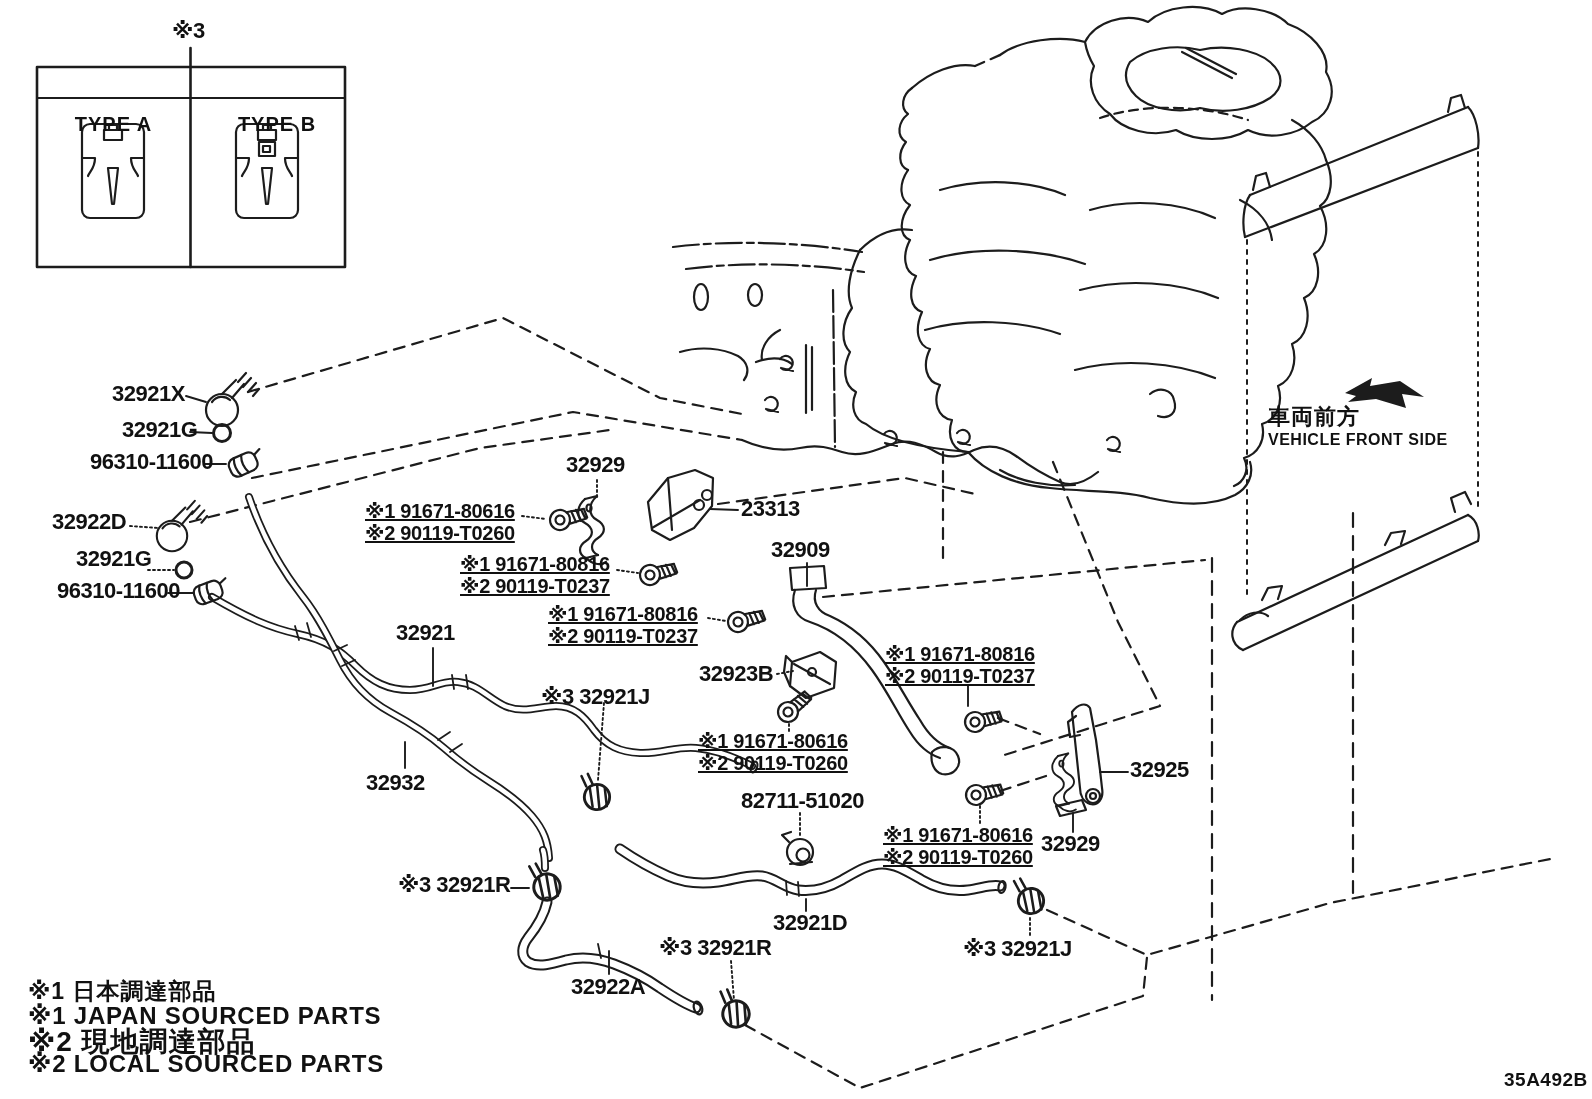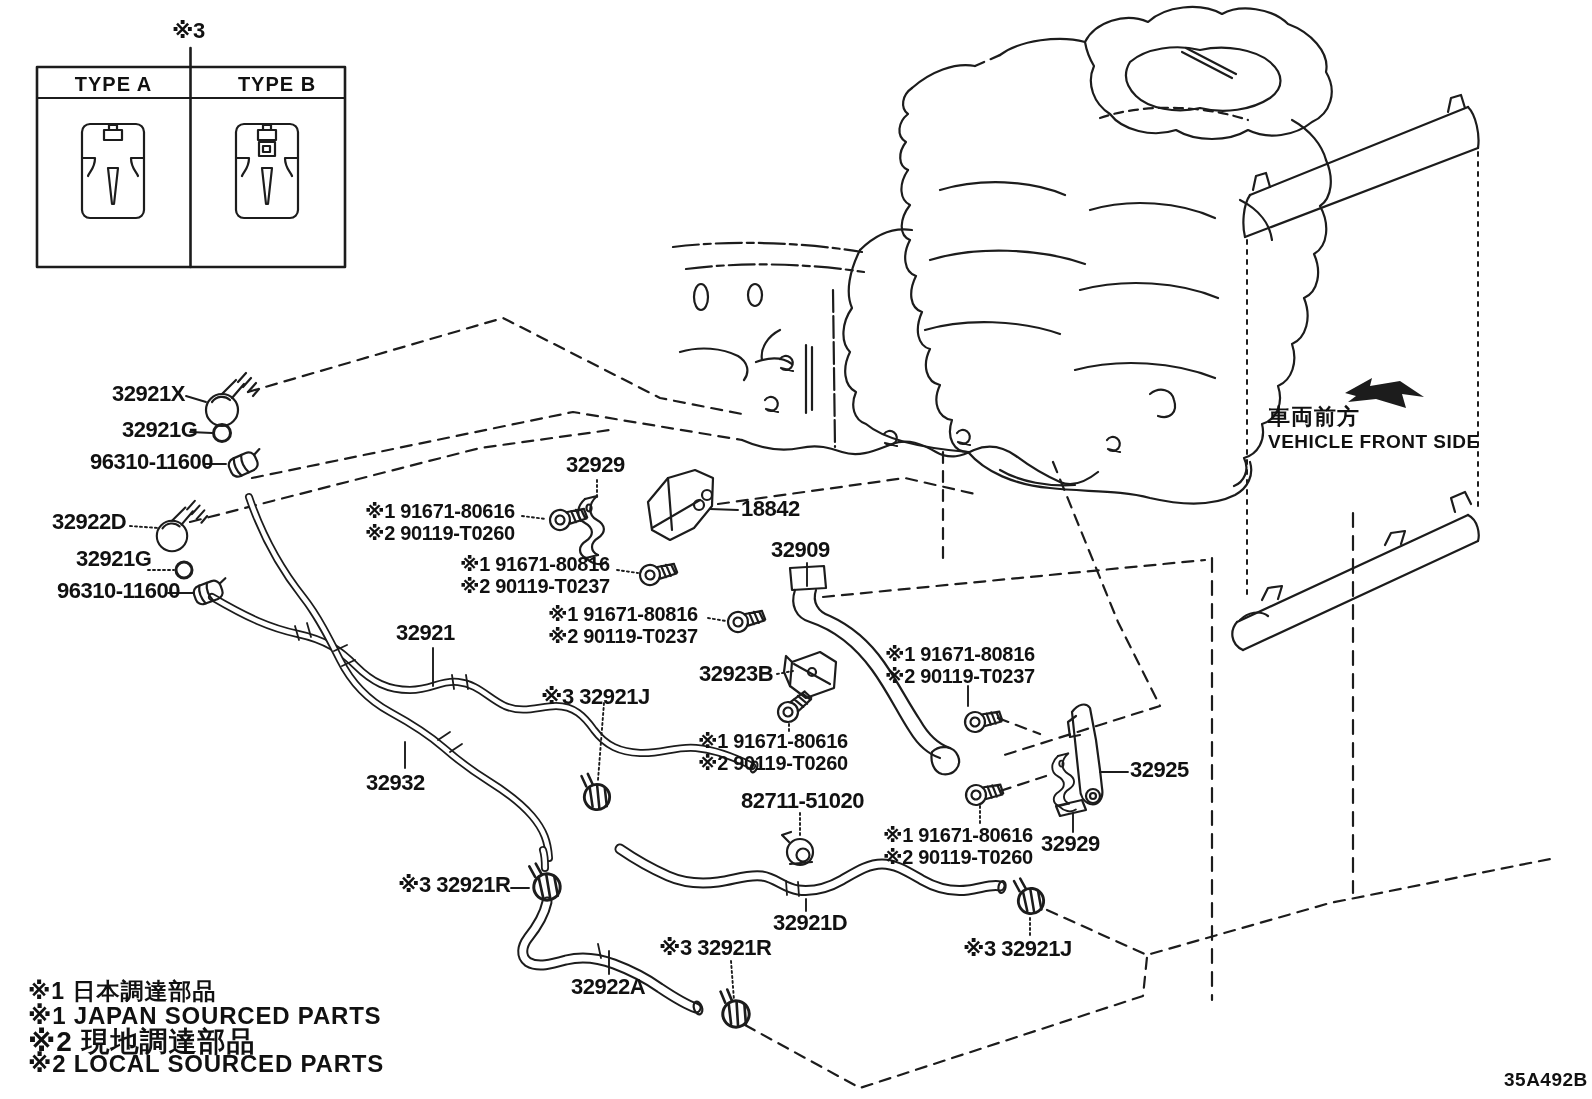--- a/index.html
+++ b/index.html
@@ -12,7 +12,7 @@
   .lbl.note{font-size:24px;letter-spacing:0.8px;}
   .lbl.jp{letter-spacing:1px;}
   .lbl.code{font-size:19px;font-weight:700;letter-spacing:0.5px;}
-  .lbl.hdr{font-size:20px;letter-spacing:1px;text-align:center;}
+  .lbl.hdr{font-size:20px;letter-spacing:1px;text-align:center;margin-top:40px;}
   .lbl.dir-en{font-size:19px;letter-spacing:0.5px;}
 </style>
 </head>

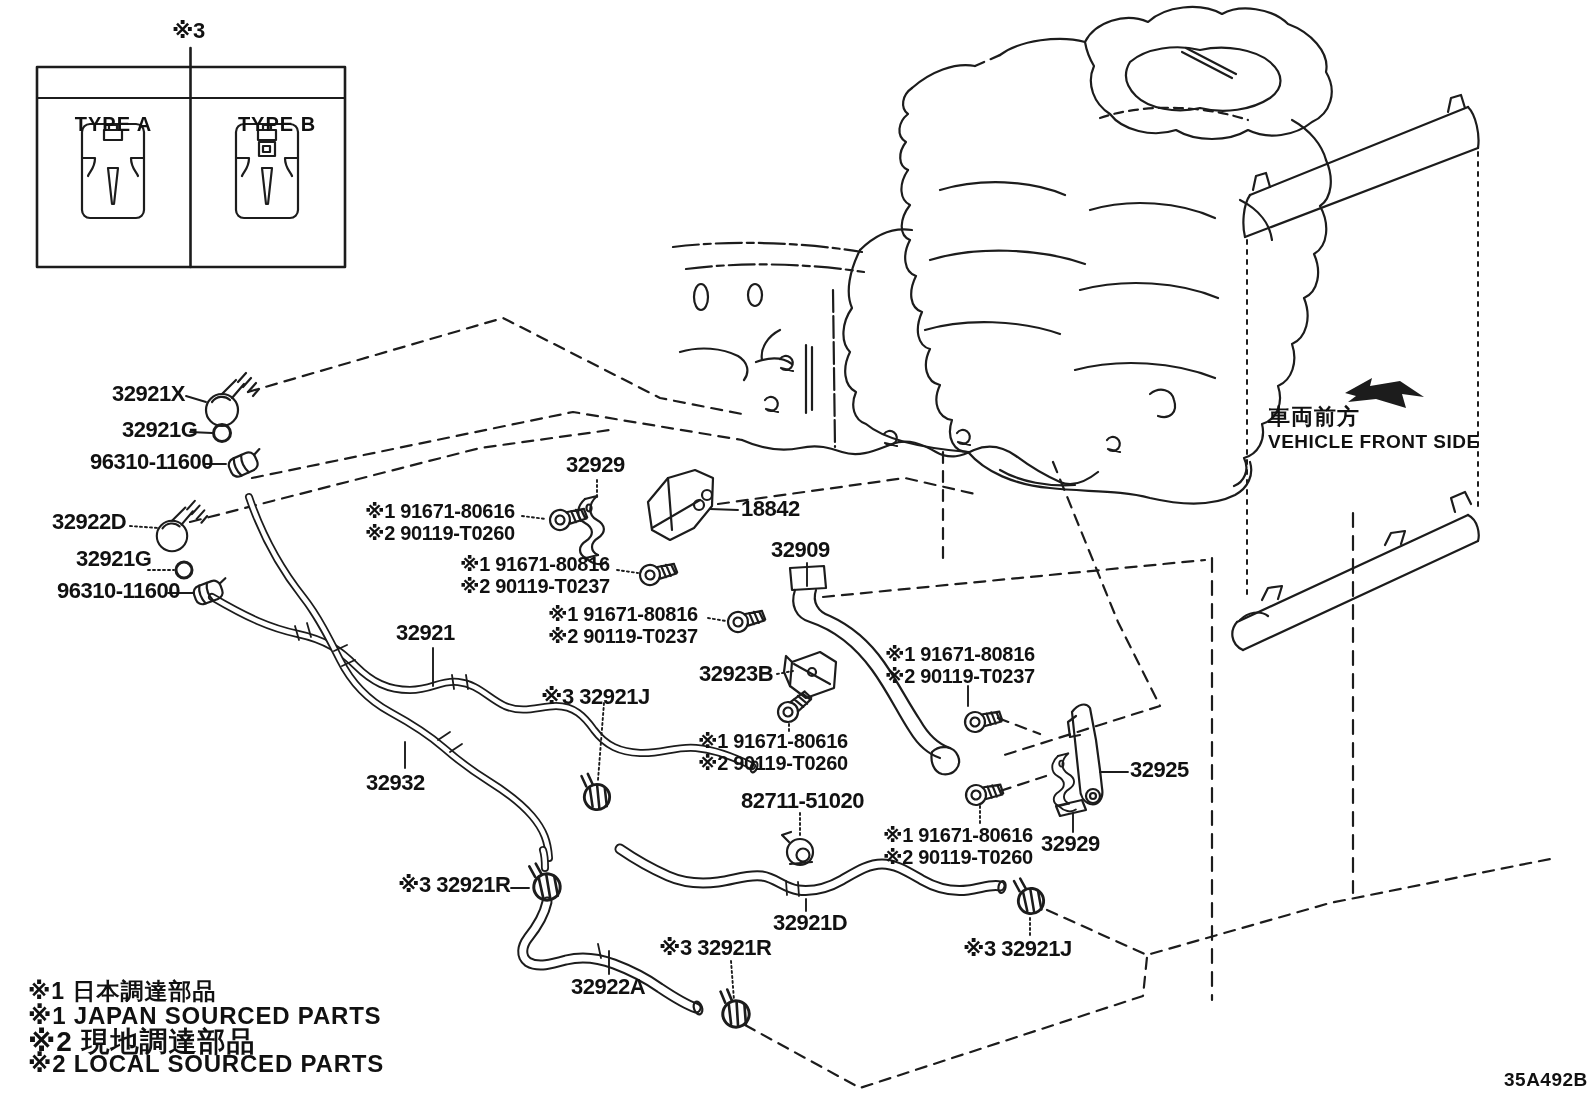--- a/index.html
+++ b/index.html
@@ -13,7 +13,7 @@
   .lbl.jp{letter-spacing:1px;}
   .lbl.code{font-size:19px;font-weight:700;letter-spacing:0.5px;}
   .lbl.hdr{font-size:20px;letter-spacing:1px;text-align:center;margin-top:40px;}
-  .lbl.dir-en{font-size:19px;letter-spacing:0.5px;}
+  .lbl.dir-en{font-size:16px;letter-spacing:0.5px;}
 </style>
 </head>
 <body>

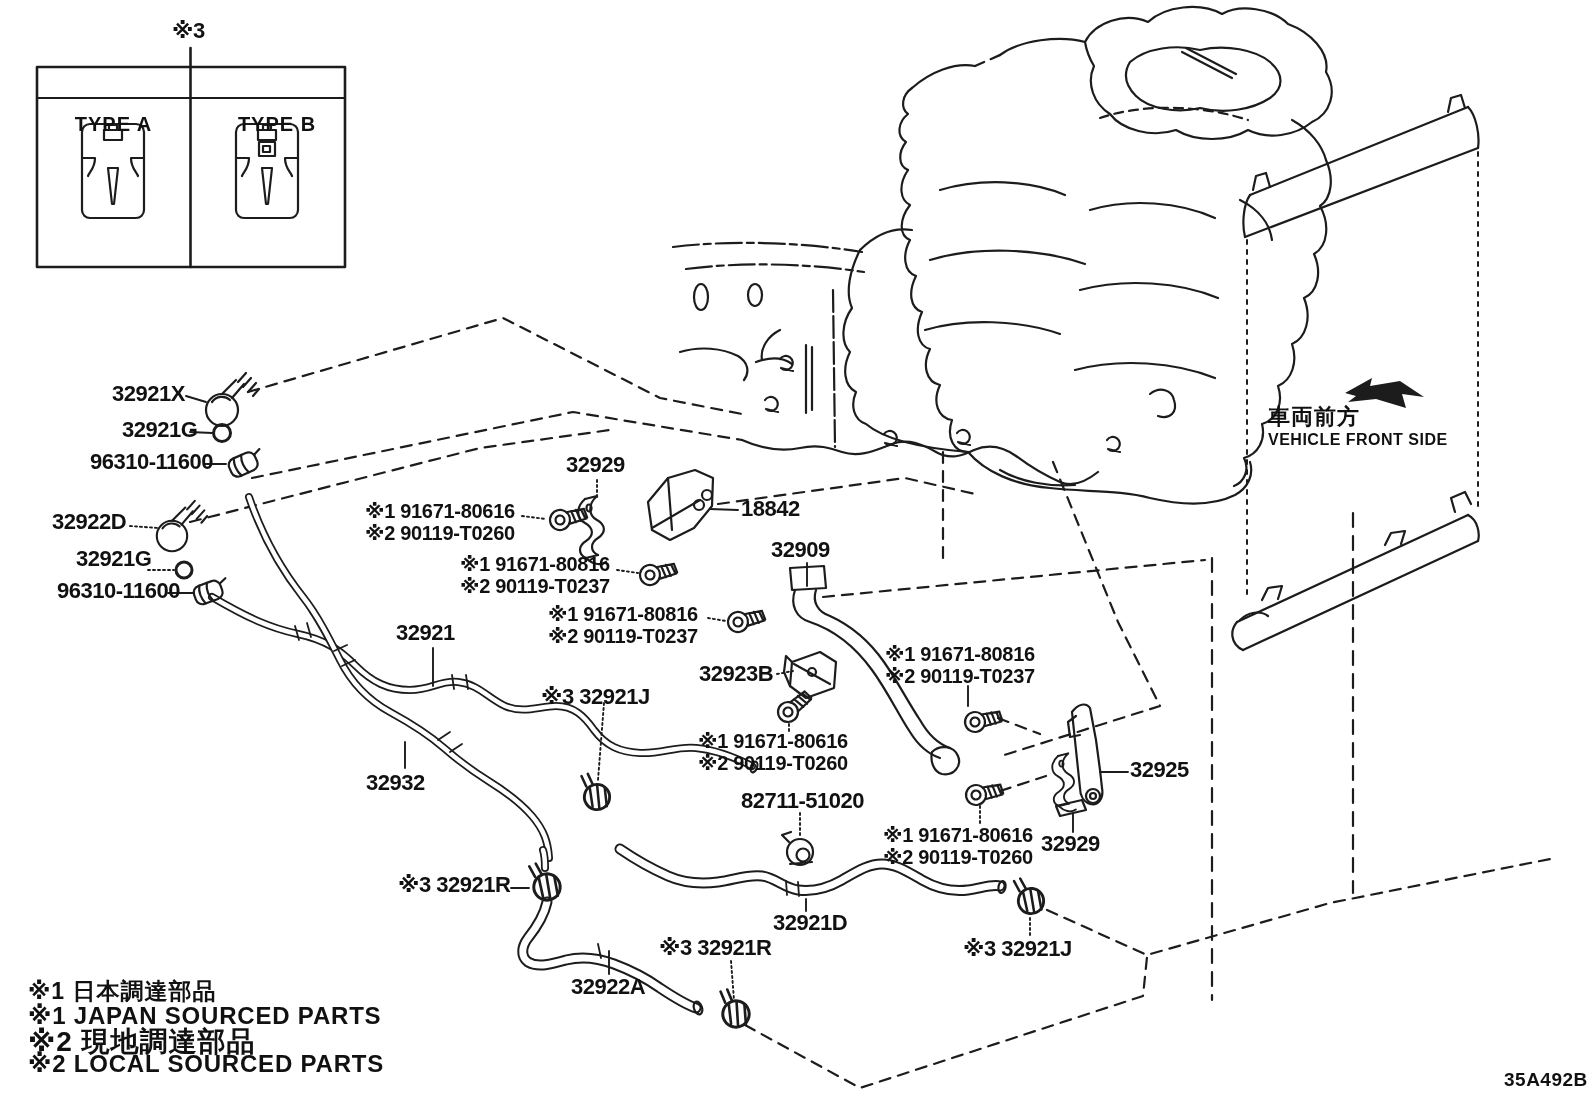--- a/index.html
+++ b/index.html
@@ -8,7 +8,7 @@
   #art{position:absolute;left:0;top:0;}
   .lbl{position:absolute;font-weight:700;font-size:22px;letter-spacing:-0.5px;
        white-space:nowrap;line-height:1;color:#111;}
-  .lbl.sm{font-size:20px;letter-spacing:-0.3px;}
+  .lbl.sm{font-size:20px;letter-spacing:-0.3px;text-decoration:underline;}
   .lbl.note{font-size:24px;letter-spacing:0.8px;}
   .lbl.jp{letter-spacing:1px;}
   .lbl.code{font-size:19px;font-weight:700;letter-spacing:0.5px;}

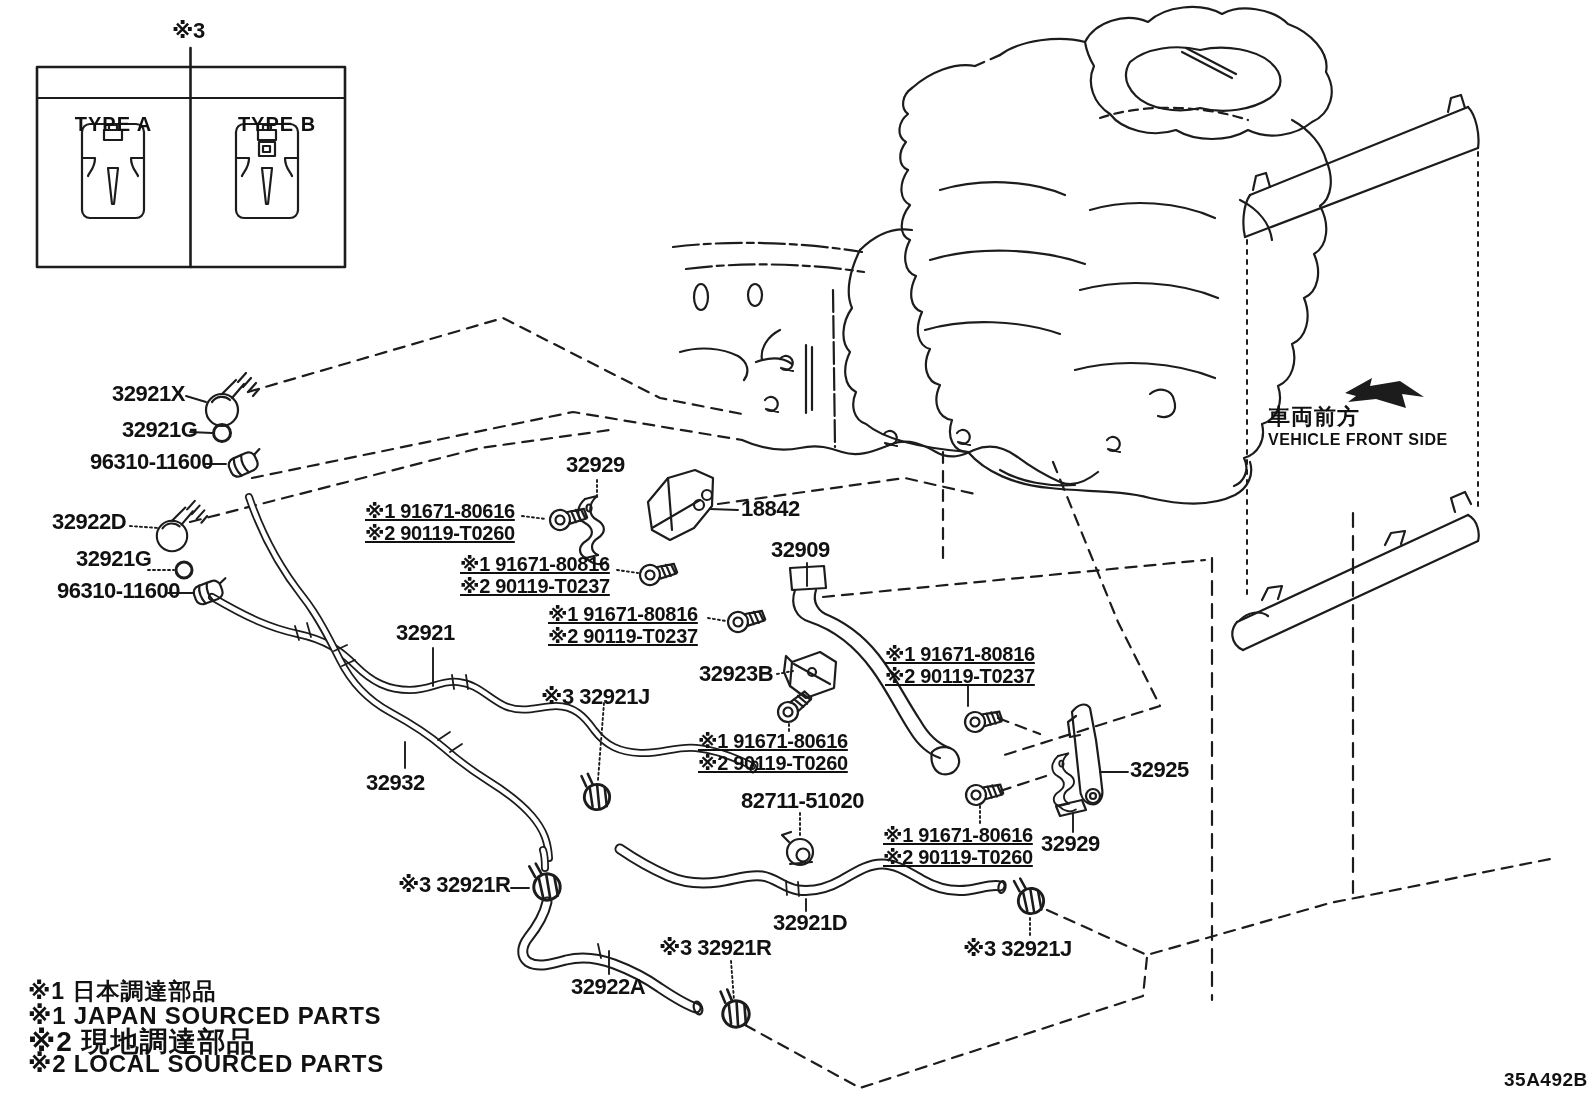--- a/index.html
+++ b/index.html
@@ -267,7 +267,7 @@
 <div class="lbl" style="left:366px;top:772px">32932</div>
 <div class="lbl" style="left:541px;top:686px">※3 32921J</div>
 <div class="lbl" style="left:566px;top:454px">32929</div>
-<div class="lbl" style="left:741px;top:498px">18842</div>
+<div class="lbl" style="left:741px;top:498px">23313</div>
 <div class="lbl sm" style="left:365px;top:501px">※1 91671-80616</div>
 <div class="lbl sm" style="left:365px;top:523px">※2 90119-T0260</div>
 <div class="lbl sm" style="left:460px;top:554px">※1 91671-80816</div>

